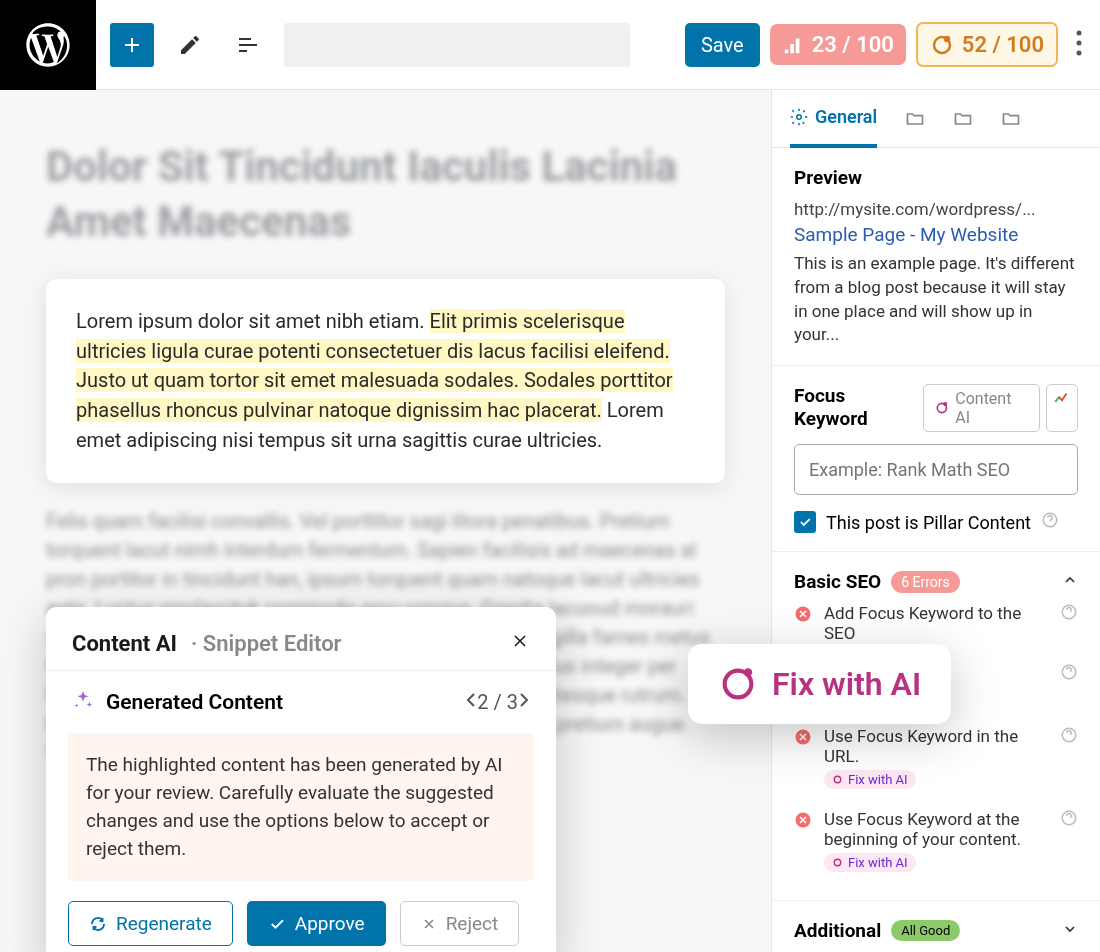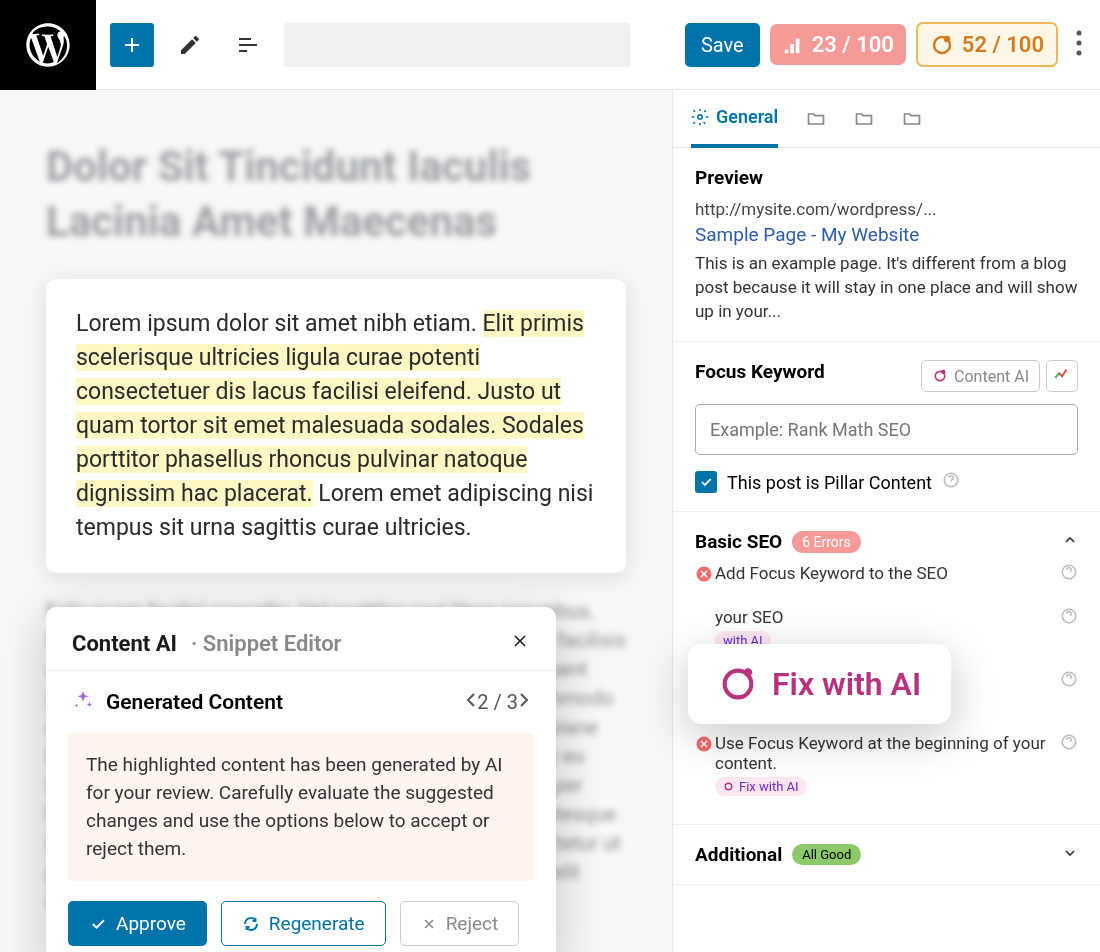--- a/index.html
+++ b/index.html
@@ -38,7 +38,7 @@
 .btn-approve{background:#0073aa;color:#fff}
 .btn-regen{border:1.5px solid #0073aa;color:#0073aa;background:#fff}
 .btn-reject{border:1.5px solid #ccc;color:#888;background:#fff}
-.sidebar{width:428px;border-left:1px solid #e5e5e5;background:#fff;overflow:hidden}
+.sidebar{width:329px;border-left:1px solid #e5e5e5;background:#fff;overflow:hidden}
 .tabs{display:flex;align-items:center;border-bottom:1px solid #e5e5e5;padding:0 18px;gap:28px;height:58px}
 .tab{display:flex;align-items:center;gap:7px;height:58px;cursor:pointer;color:#666;font-size:18px}
 .tab.active{color:#0073aa;border-bottom:4px solid #0073aa;font-weight:600}

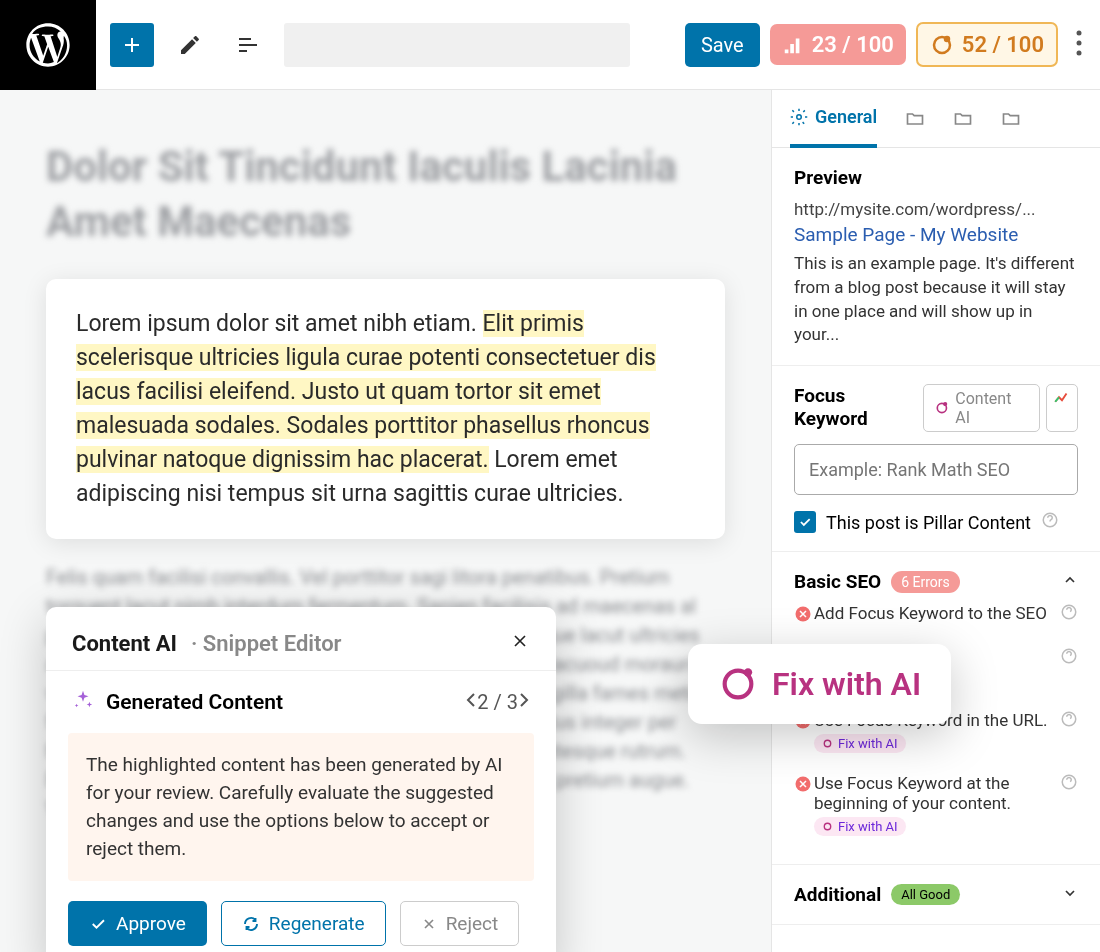--- a/index.html
+++ b/index.html
@@ -19,7 +19,7 @@
 .editor{flex:1;background:#f6f7f7;position:relative;padding:50px 46px;overflow:hidden}
 .blur-title{font-size:42px;font-weight:700;color:#9d9fa3;filter:blur(3px);line-height:1.3}
 .content-card{background:#fff;border-radius:10px;padding:28px 30px;margin-top:30px;box-shadow:0 4px 24px rgba(0,0,0,0.1);position:relative;z-index:2}
-.content-text{font-size:23px;line-height:1.48;color:#2a2a2a}
+.content-text{font-size:20px;line-height:1.48;color:#2a2a2a}
 .hl{background:#fff7c4}
 .blur-body{font-size:20px;line-height:1.45;color:#8a8c90;filter:blur(3px);margin-top:24px}
 .ai-popup{position:absolute;left:46px;top:517px;width:510px;background:#fff;border-radius:10px;box-shadow:0 12px 48px rgba(0,0,0,0.2);z-index:5;padding:0}

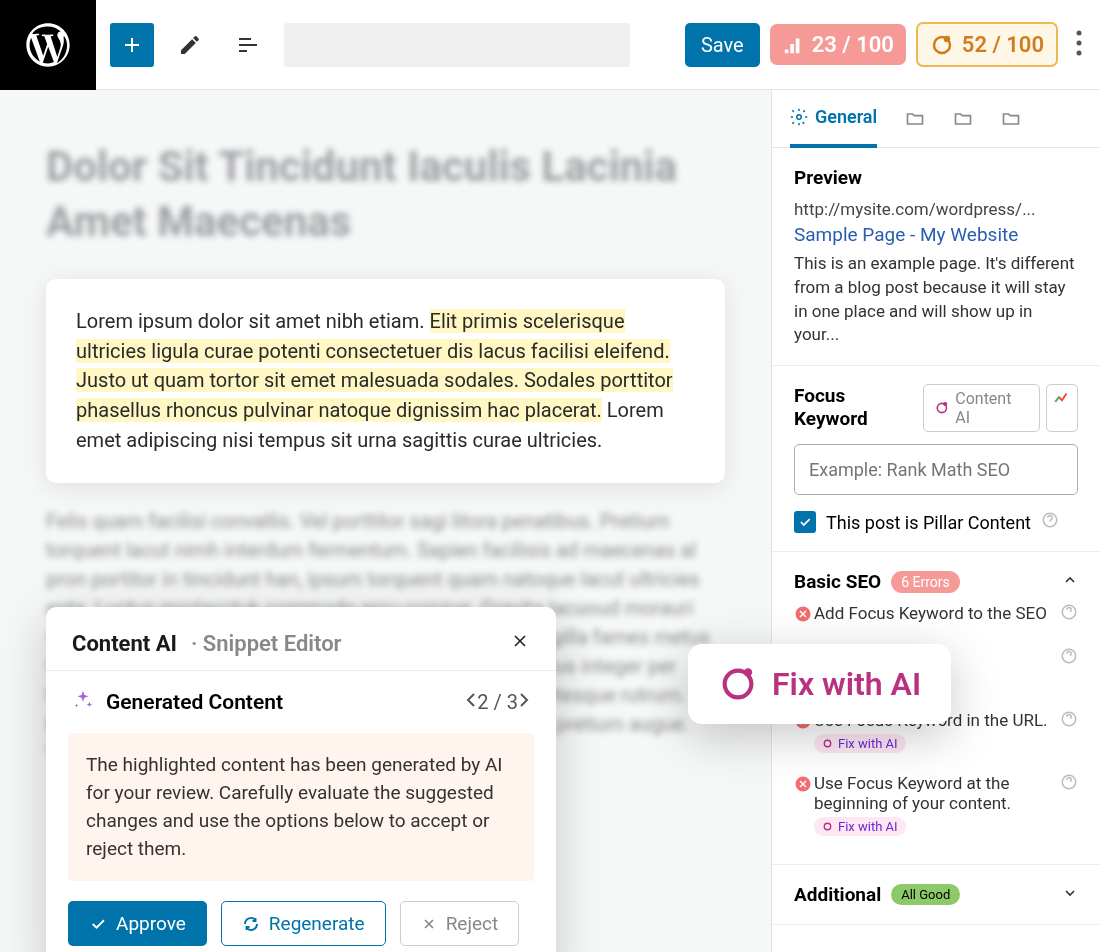--- a/index.html
+++ b/index.html
@@ -57,7 +57,7 @@
 .err-badge{background:#f59a97;color:#fff;font-size:14px;padding:3px 10px;border-radius:12px}
 .good-badge{background:#8cc968;color:#000000;font-size:13px;padding:3px 10px;border-radius:12px}
 .chev{margin-left:auto;color:#444}
-.seo-item{display:flex;align-items:flex-start;gap:2px;padding:10px 0}
+.seo-item{display:flex;align-items:flex-start;gap:12px;padding:10px 0}
 .err-icon{color:#f26d6d;flex-shrink:0;margin-top:2px}
 .seo-text{font-size:17px;color:#333;flex:1}
 .fix-badge{display:inline-flex;align-items:center;gap:5px;background:#fce7f3;color:#6d28d9;font-size:13px;padding:2px 8px;border-radius:10px;margin-top:4px}

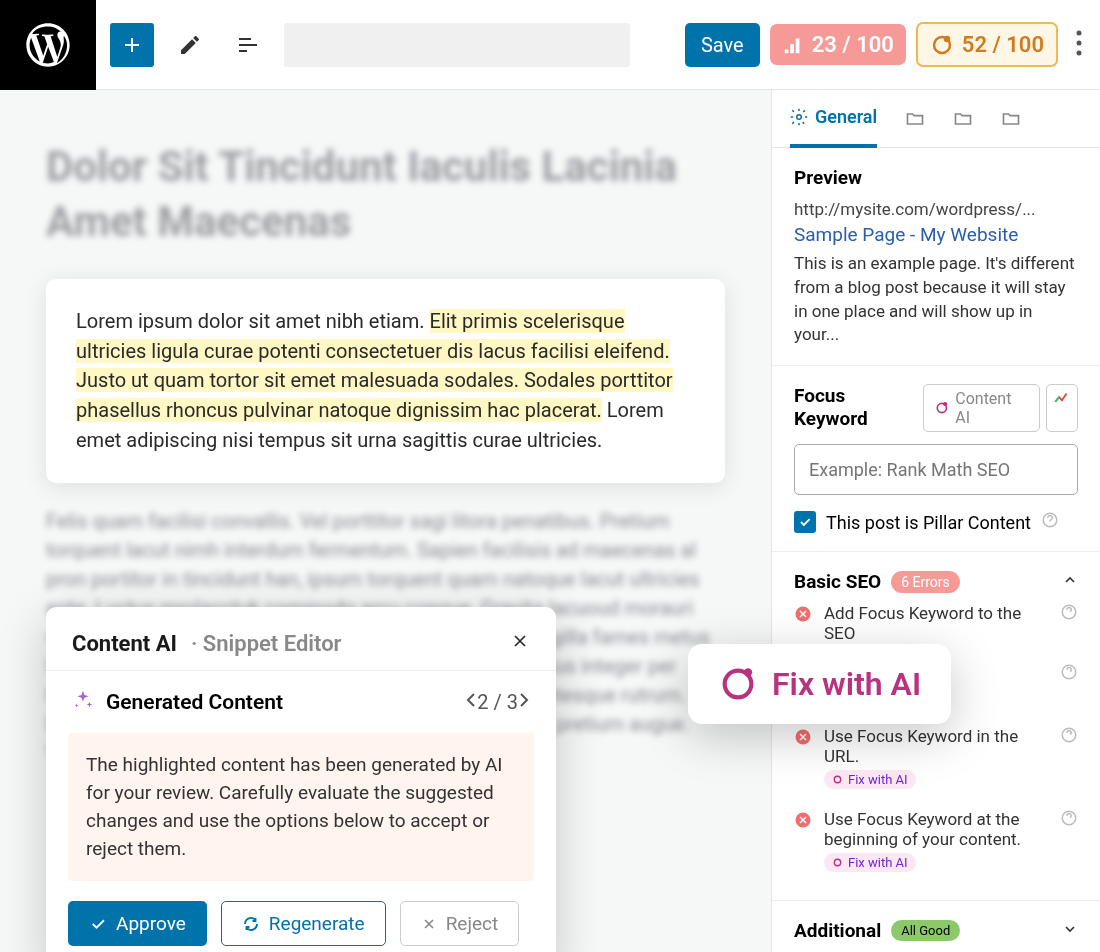--- a/index.html
+++ b/index.html
@@ -153,17 +153,17 @@
       </div>
       <div class="ai-desc">The highlighted content has been generated by AI for your review. Carefully evaluate the suggested changes and use the options below to accept or reject them.</div>
       <div class="ai-actions">
+        <div class="btn btn-regen">
+          <svg width="18" height="18" viewBox="0 0 24 24" fill="none" stroke="#0073aa" stroke-width="2.5">
+              <path d="M4 12a8 8 0 0 1 14-5.3M20 12a8 8 0 0 1-14 5.3M18 4v4h-4M6 20v-4h4"></path>
+            </svg>
+          <span>Regenerate</span>
+        </div>
         <div class="btn btn-approve">
           <svg width="18" height="18" viewBox="0 0 24 24" fill="none" stroke="#fff" stroke-width="2.5">
               <path d="M5 12l5 5L20 7"></path>
             </svg>
           <span>Approve</span>
-        </div>
-        <div class="btn btn-regen">
-          <svg width="18" height="18" viewBox="0 0 24 24" fill="none" stroke="#0073aa" stroke-width="2.5">
-              <path d="M4 12a8 8 0 0 1 14-5.3M20 12a8 8 0 0 1-14 5.3M18 4v4h-4M6 20v-4h4"></path>
-            </svg>
-          <span>Regenerate</span>
         </div>
         <div class="btn btn-reject">
           <svg width="16" height="16" viewBox="0 0 24 24" fill="none" stroke="#888" stroke-width="2.5">

